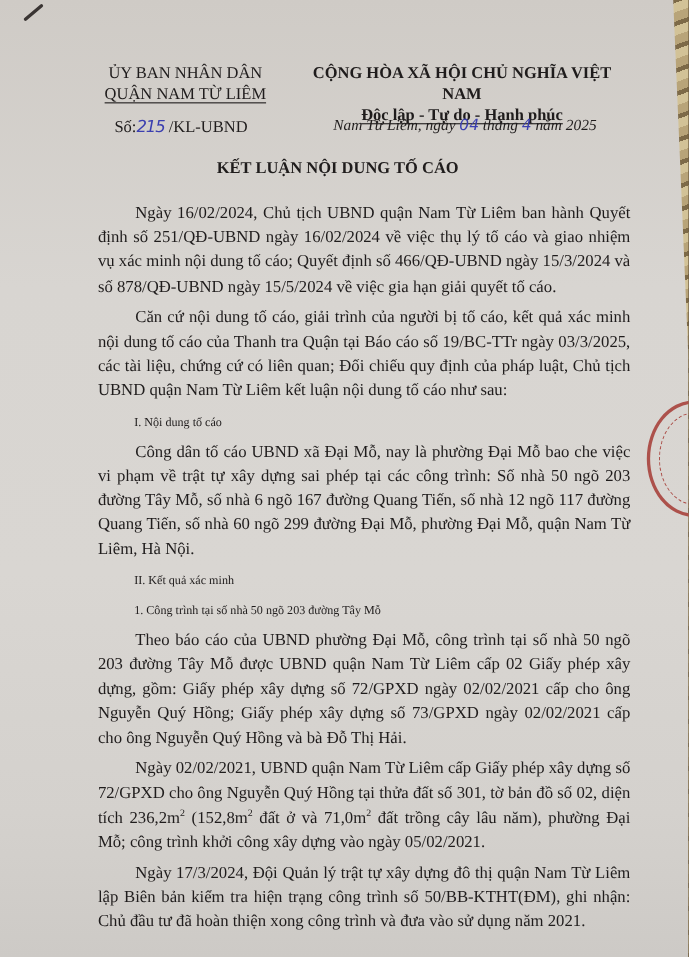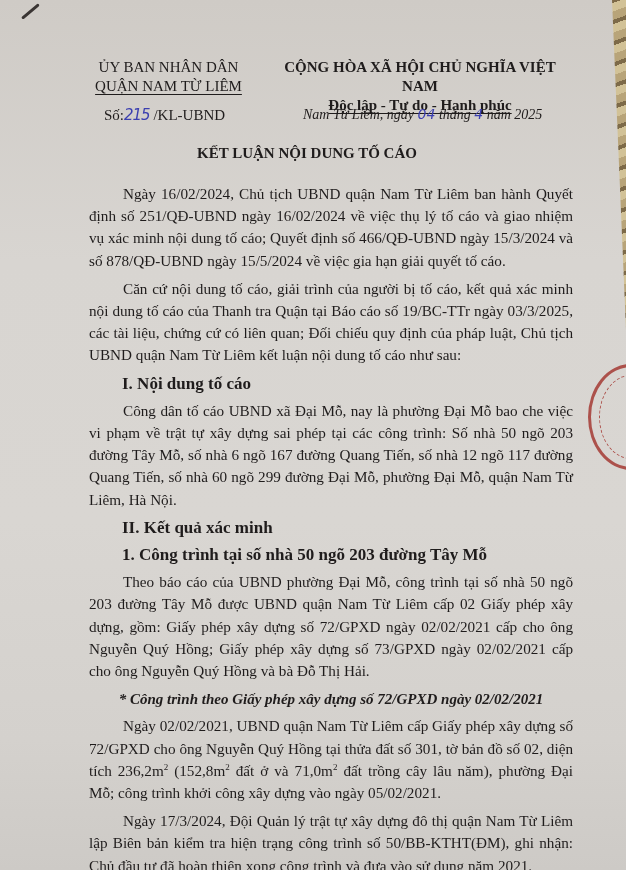--- a/index.html
+++ b/index.html
@@ -39,7 +39,7 @@
   .title { position:absolute; top:143px; left:0; width:614px; text-align:center; font-weight:bold; font-size:15px; line-height:20px; }
   .body { position:absolute; left:89px; top:183px; width:484px; font-size:15.2px; line-height:22.2px; text-align:justify; }
   .body p { margin:0 0 6px 0; text-indent:34px; }
-  .body h3 { margin:0 0 5px 0; font-size:17px; font-weight:bold; padding-left:33px; }
+  .body h3 { margin:0 0 5px 0; font-size:11px; font-weight:normal; padding-left:33px; }
   .body .sub { margin:0 0 5px 0; font-weight:bold; font-style:italic; text-align:center; font-size:15px; }
   sup { font-size:9px; line-height:0; }
   .stamp {

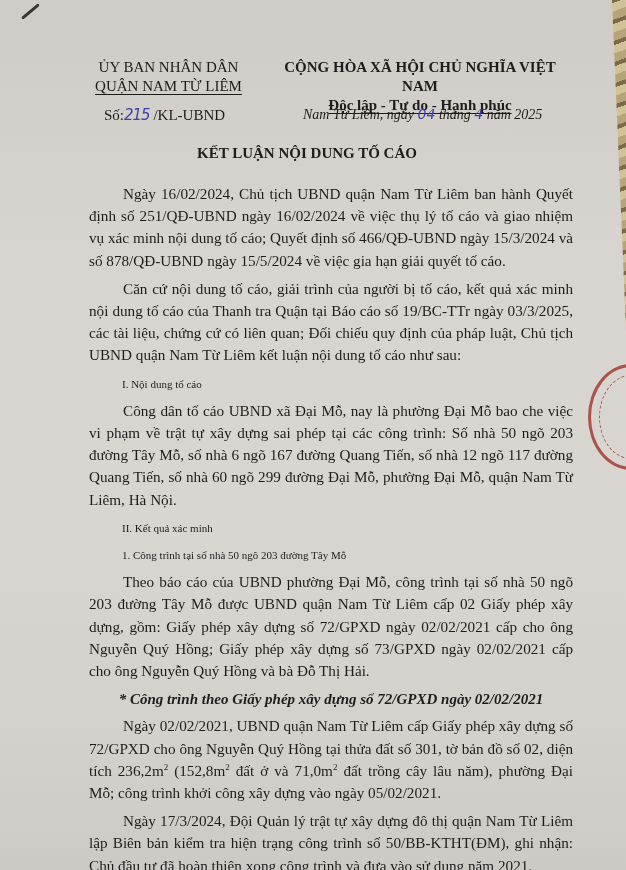--- a/index.html
+++ b/index.html
@@ -90,7 +90,6 @@
   <h3>II. Kết quả xác minh</h3>
   <h3>1. Công trình tại số nhà 50 ngõ 203 đường Tây Mỗ</h3>
   <p>Theo báo cáo của UBND phường Đại Mỗ, công trình tại số nhà 50 ngõ 203 đường Tây Mỗ được UBND quận Nam Từ Liêm cấp 02 Giấy phép xây dựng, gồm: Giấy phép xây dựng số 72/GPXD ngày 02/02/2021 cấp cho ông Nguyễn Quý Hồng; Giấy phép xây dựng số 73/GPXD ngày 02/02/2021 cấp cho ông Nguyễn Quý Hồng và bà Đỗ Thị Hải.</p>
-  <div class="sub">* Công trình theo Giấy phép xây dựng số 72/GPXD ngày 02/02/2021</div>
   <p><span>Ngày 02/02/2021, UBND quận Nam Từ Liêm cấp Giấy phép xây dựng số 72/GPXD cho ông Nguyễn Quý Hồng tại thửa đất số 301, tờ bản đồ số 02, diện tích 236,2m</span><sup>2</sup><span> (152,8m</span><sup>2</sup><span> đất ở và 71,0m</span><sup>2</sup><span> đất trồng cây lâu năm), phường Đại Mỗ; công trình khởi công xây dựng vào ngày 05/02/2021.</span></p>
   <p>Ngày 17/3/2024, Đội Quản lý trật tự xây dựng đô thị quận Nam Từ Liêm lập Biên bản kiểm tra hiện trạng công trình số 50/BB-KTHT(ĐM), ghi nhận: Chủ đầu tư đã hoàn thiện xong công trình và đưa vào sử dụng năm 2021.</p>
 

